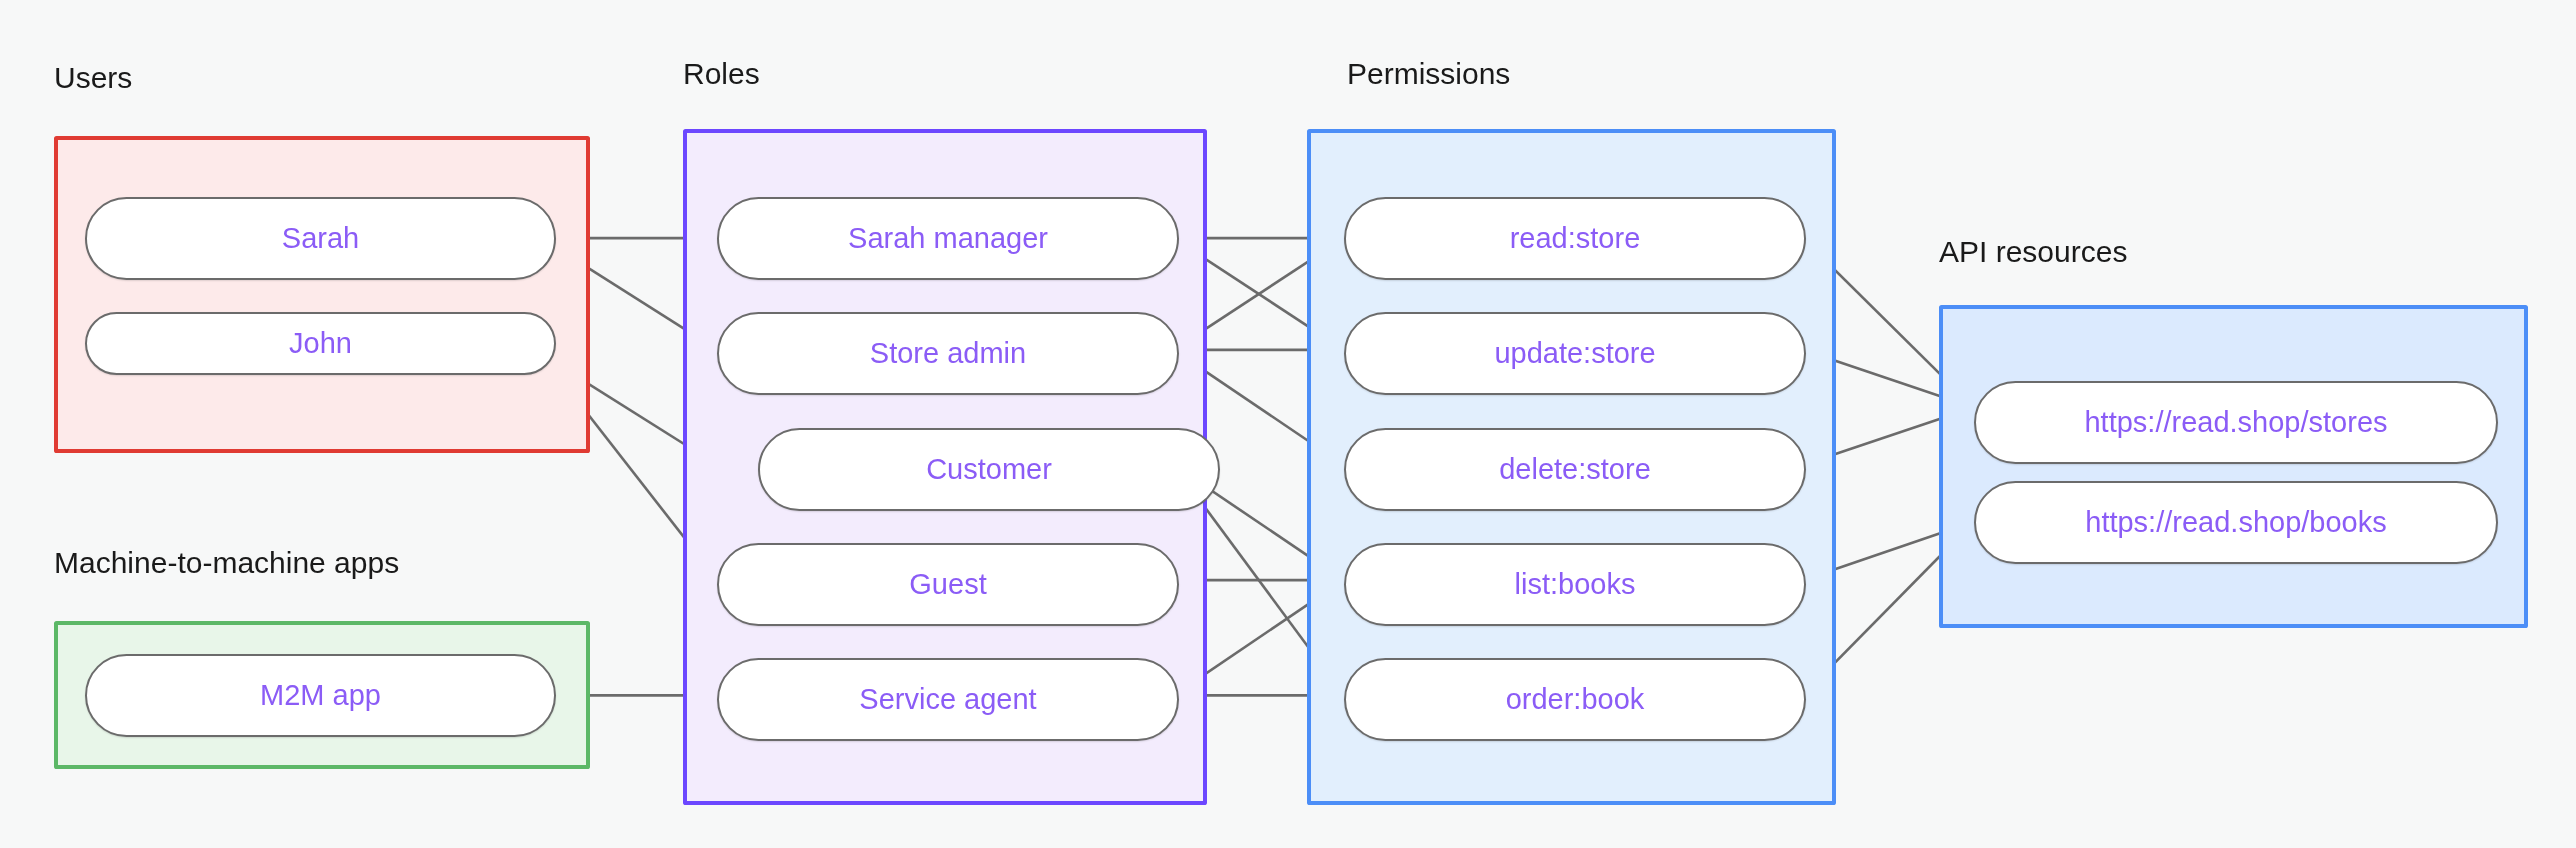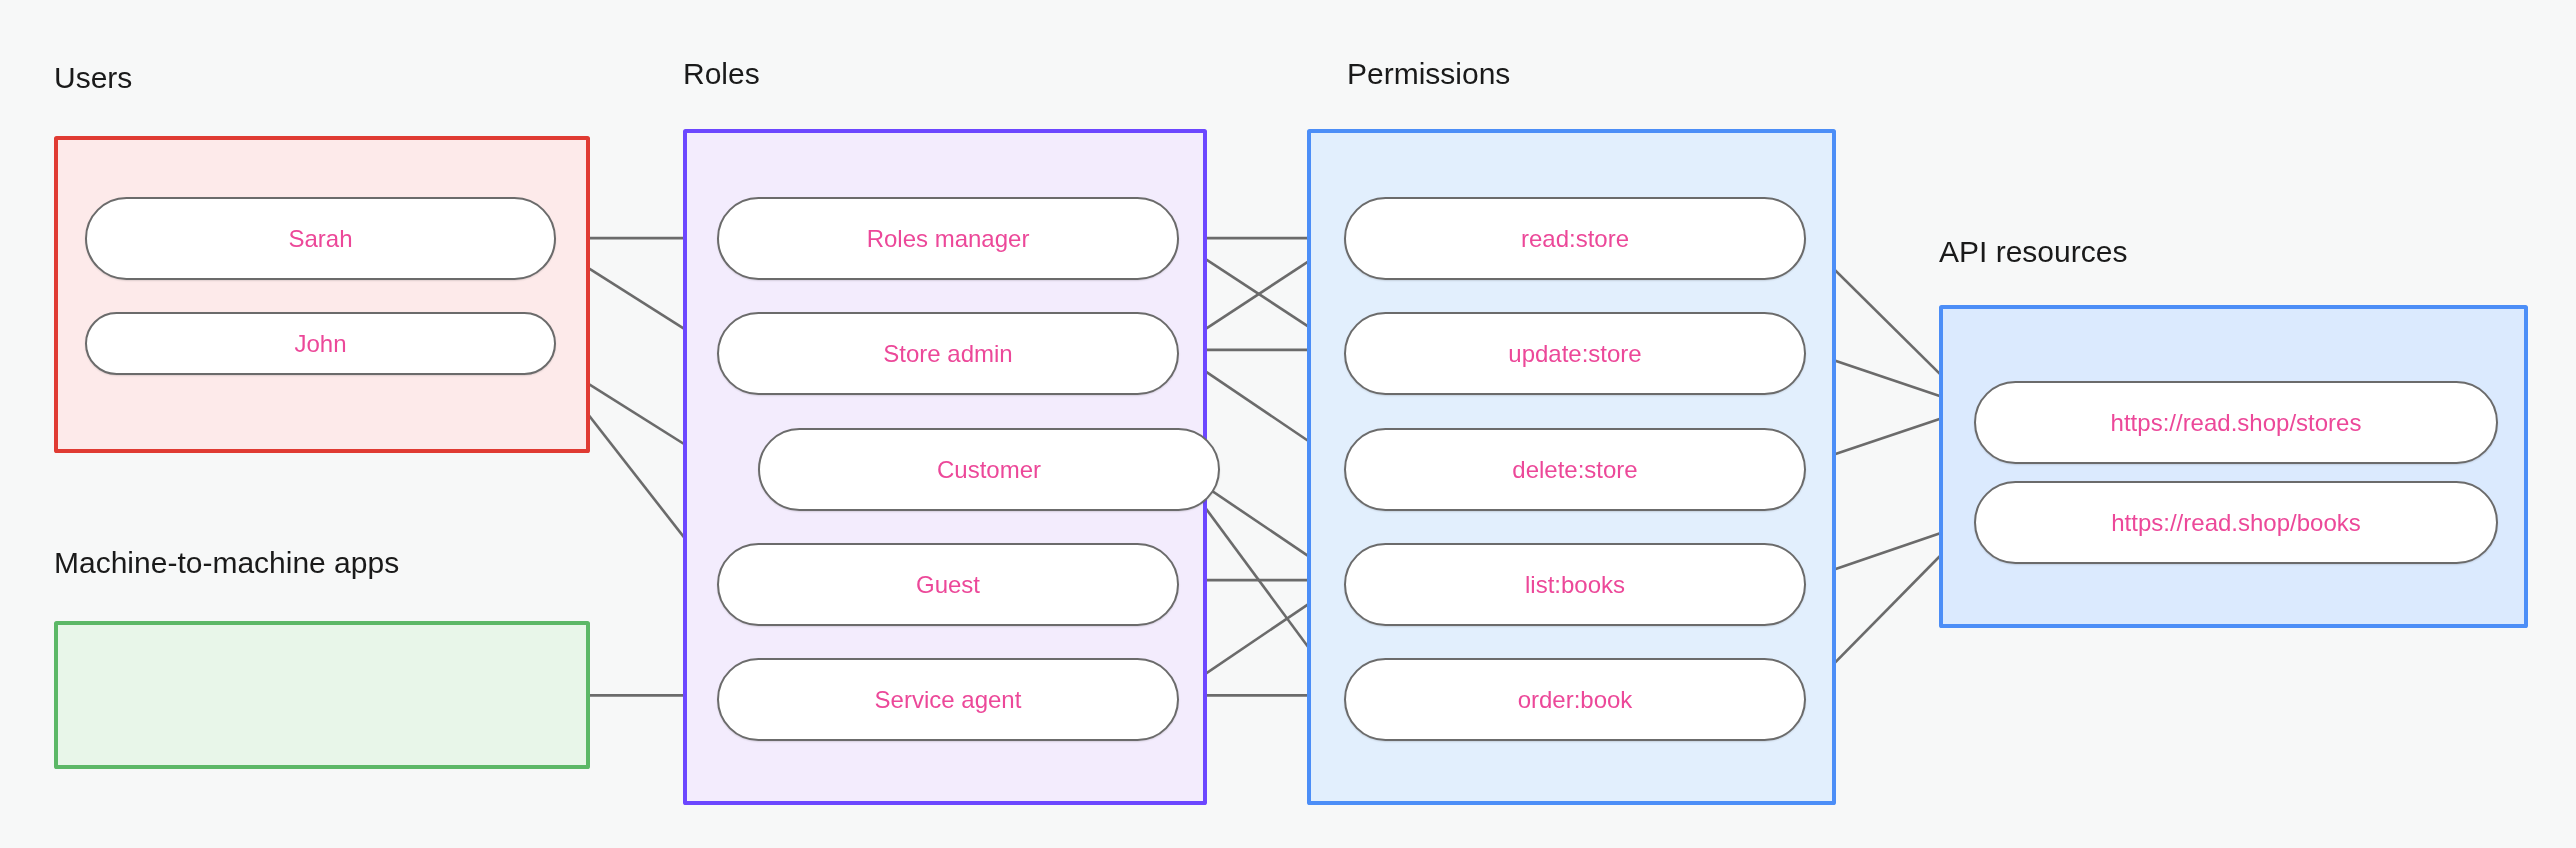--- a/index.html
+++ b/index.html
@@ -45,8 +45,8 @@
     display: flex;
     align-items: center;
     justify-content: center;
-    font-size: 24px;
-    color: #ec4899;
+    font-size: 29px;
+    color: #8b5cf6;
     white-space: nowrap;
     box-shadow: 0 0.9px 1.7px rgba(0,0,0,0.12);
   }

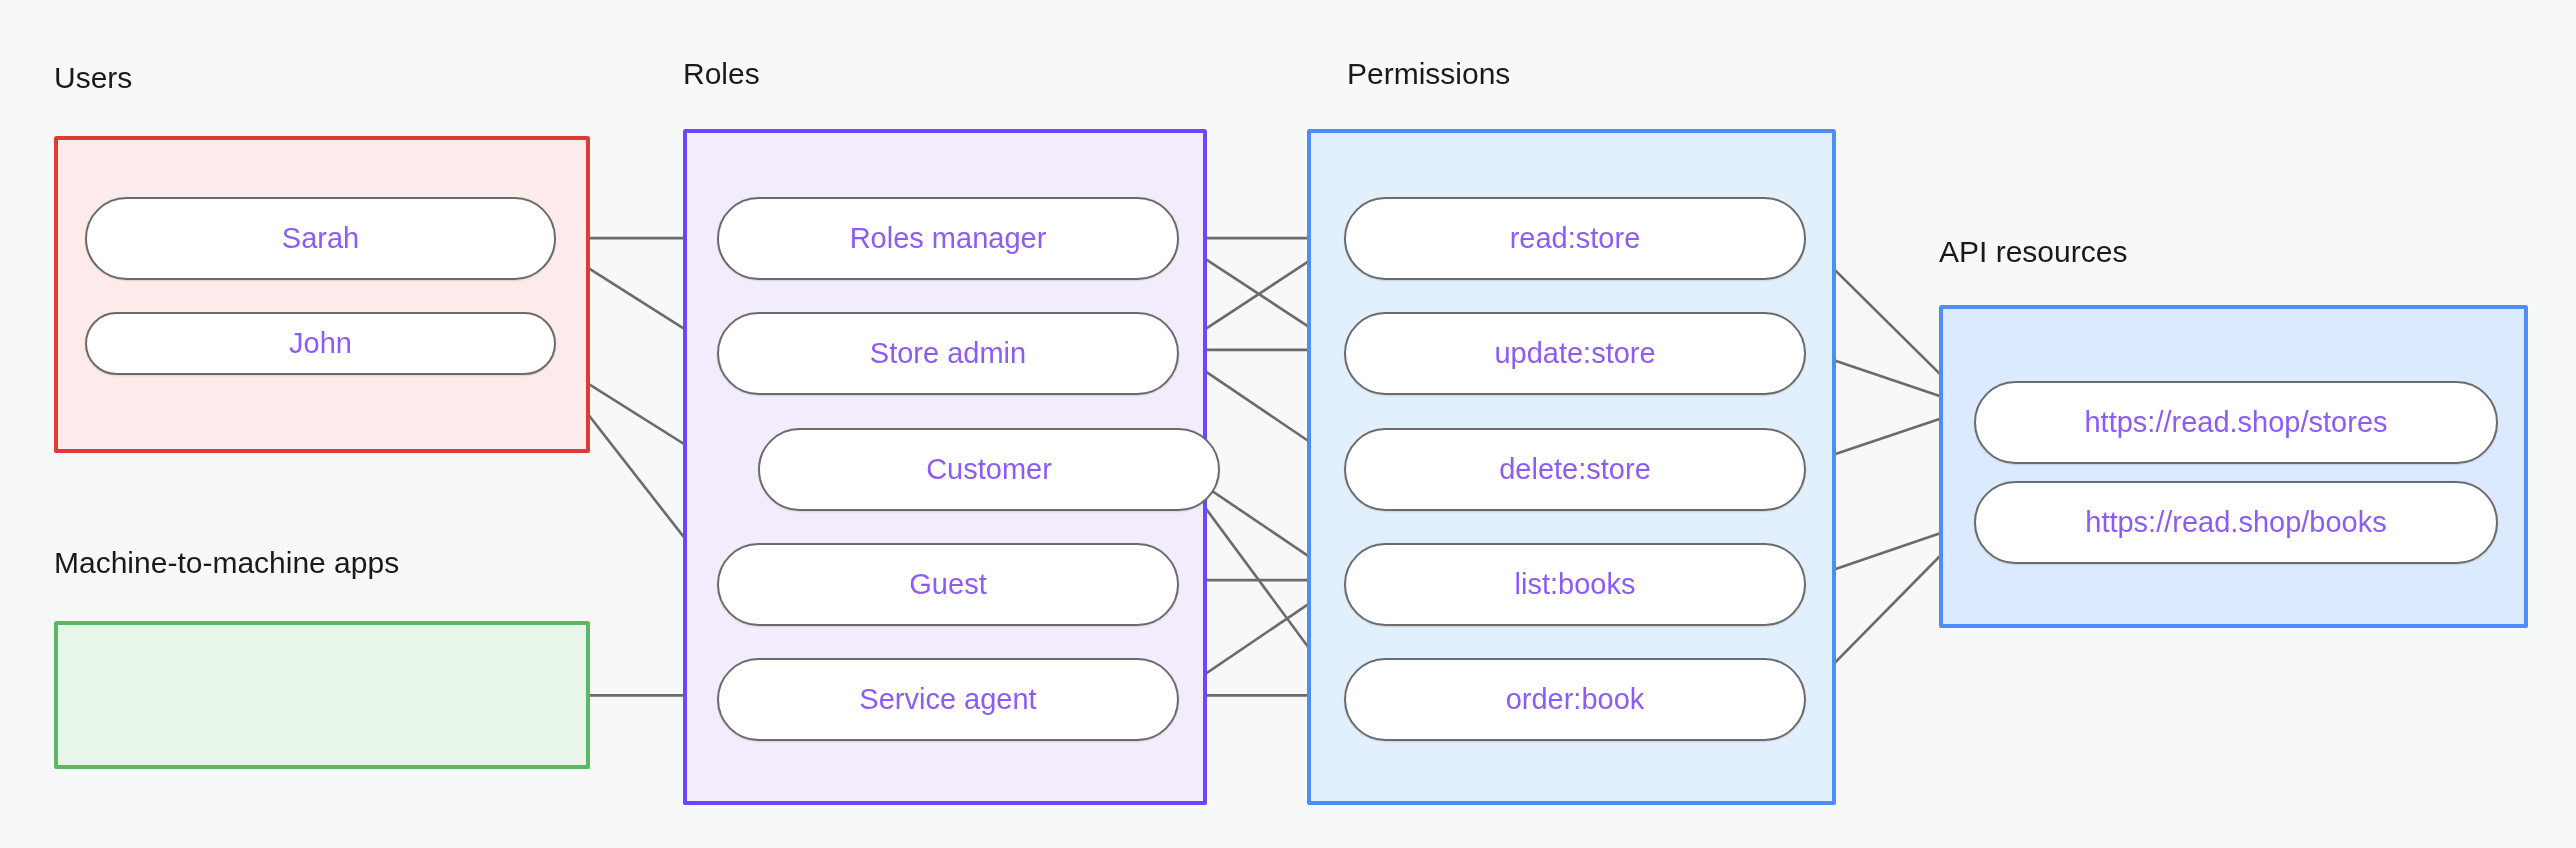--- a/index.html
+++ b/index.html
@@ -119,7 +119,7 @@
   <div class="group-title" style="left:683px; top:59px;">Roles</div>
   <div class="group-box roles" style="left:683px; top:129px; width:524px; height:676px;"></div>
   <div class="node" style="left:717px; top:197px; width:462px; height:83px;">
-    <span>Roles manager</span>
+    <span>Sarah manager</span>
   </div>
   <div class="node" style="left:717px; top:312px; width:462px; height:83px;">
     <span>Store admin</span>

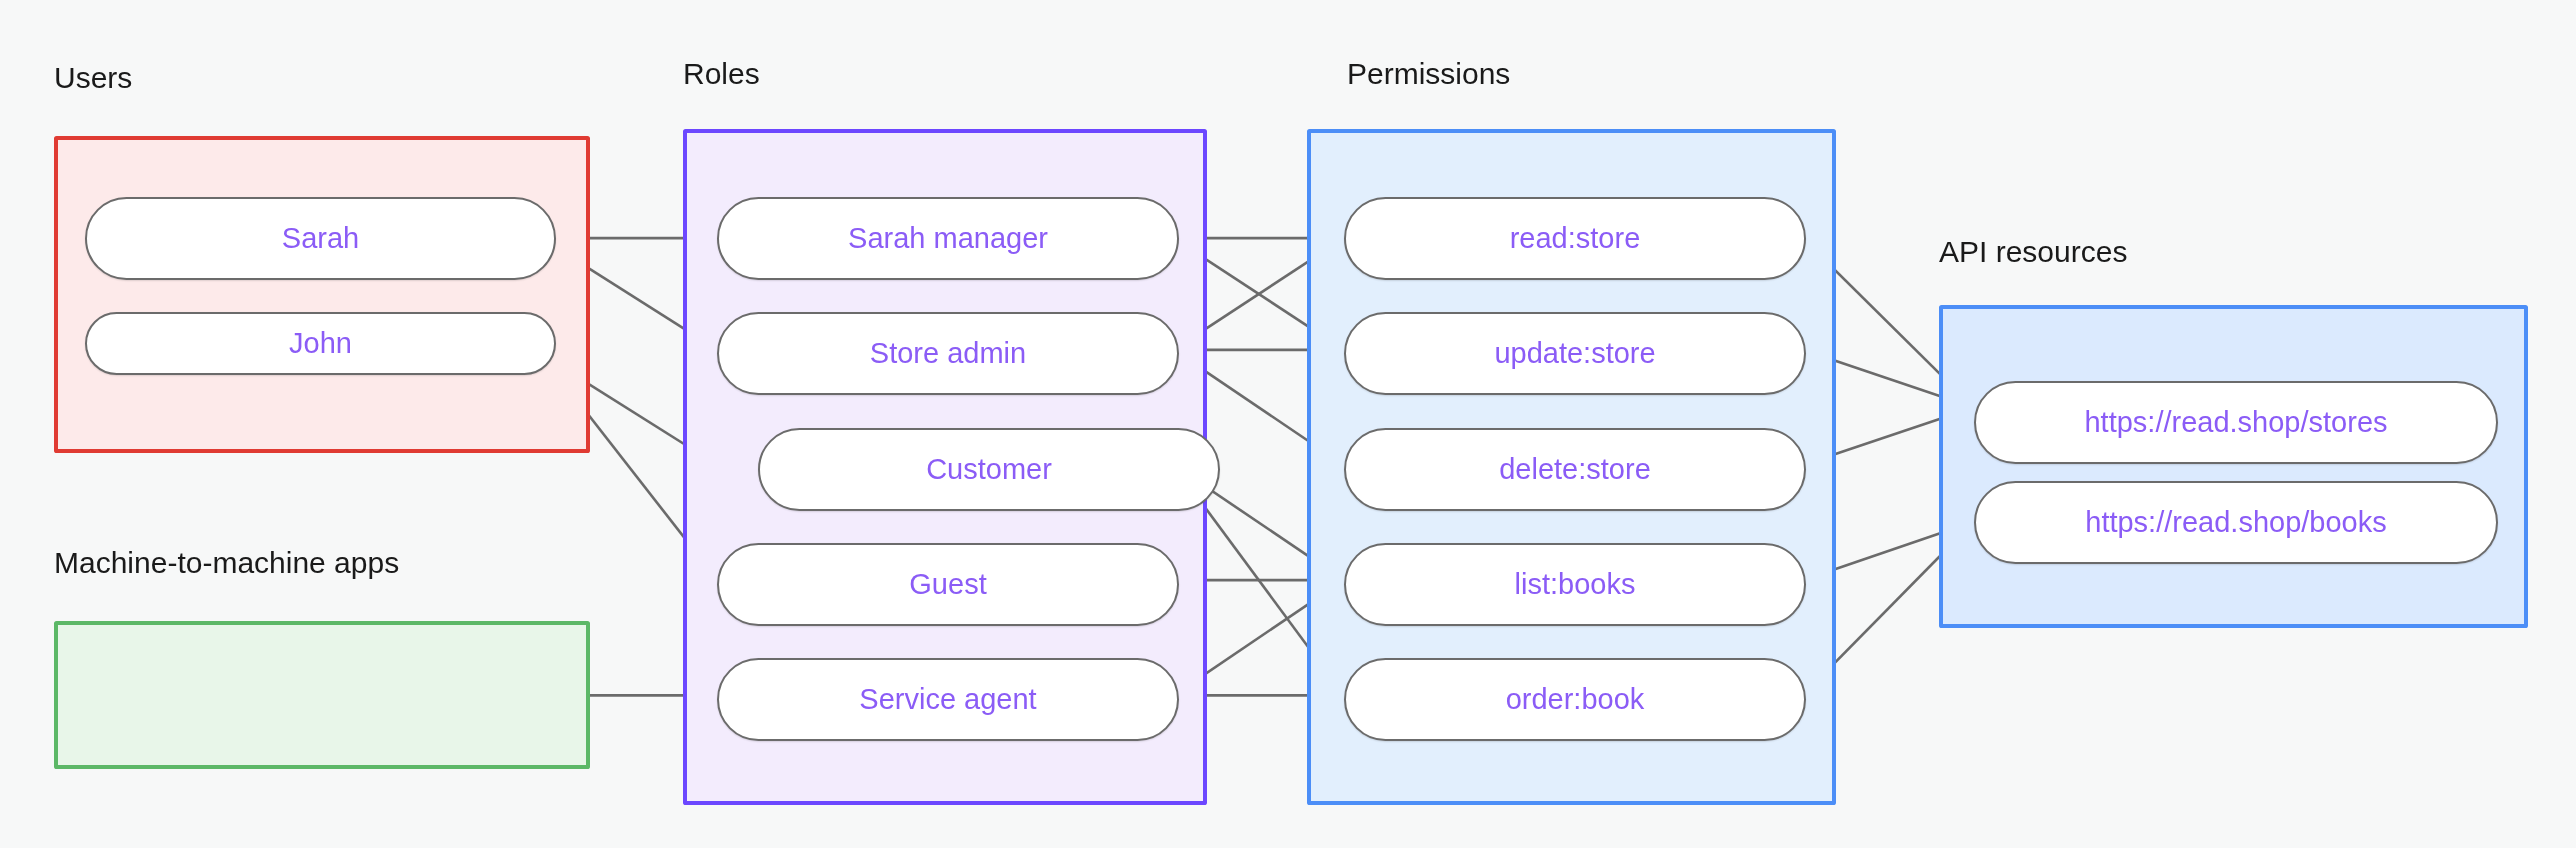--- a/index.html
+++ b/index.html
@@ -115,6 +115,9 @@
 
   <div class="group-title" style="left:54px; top:548px;">Machine-to-machine apps</div>
   <div class="group-box m2m" style="left:54px; top:621px; width:536px; height:148px;"></div>
+  <div class="node" style="left:85px; top:654px; width:471px; height:83px;">
+    <span>M2M app</span>
+  </div>
 
   <div class="group-title" style="left:683px; top:59px;">Roles</div>
   <div class="group-box roles" style="left:683px; top:129px; width:524px; height:676px;"></div>

